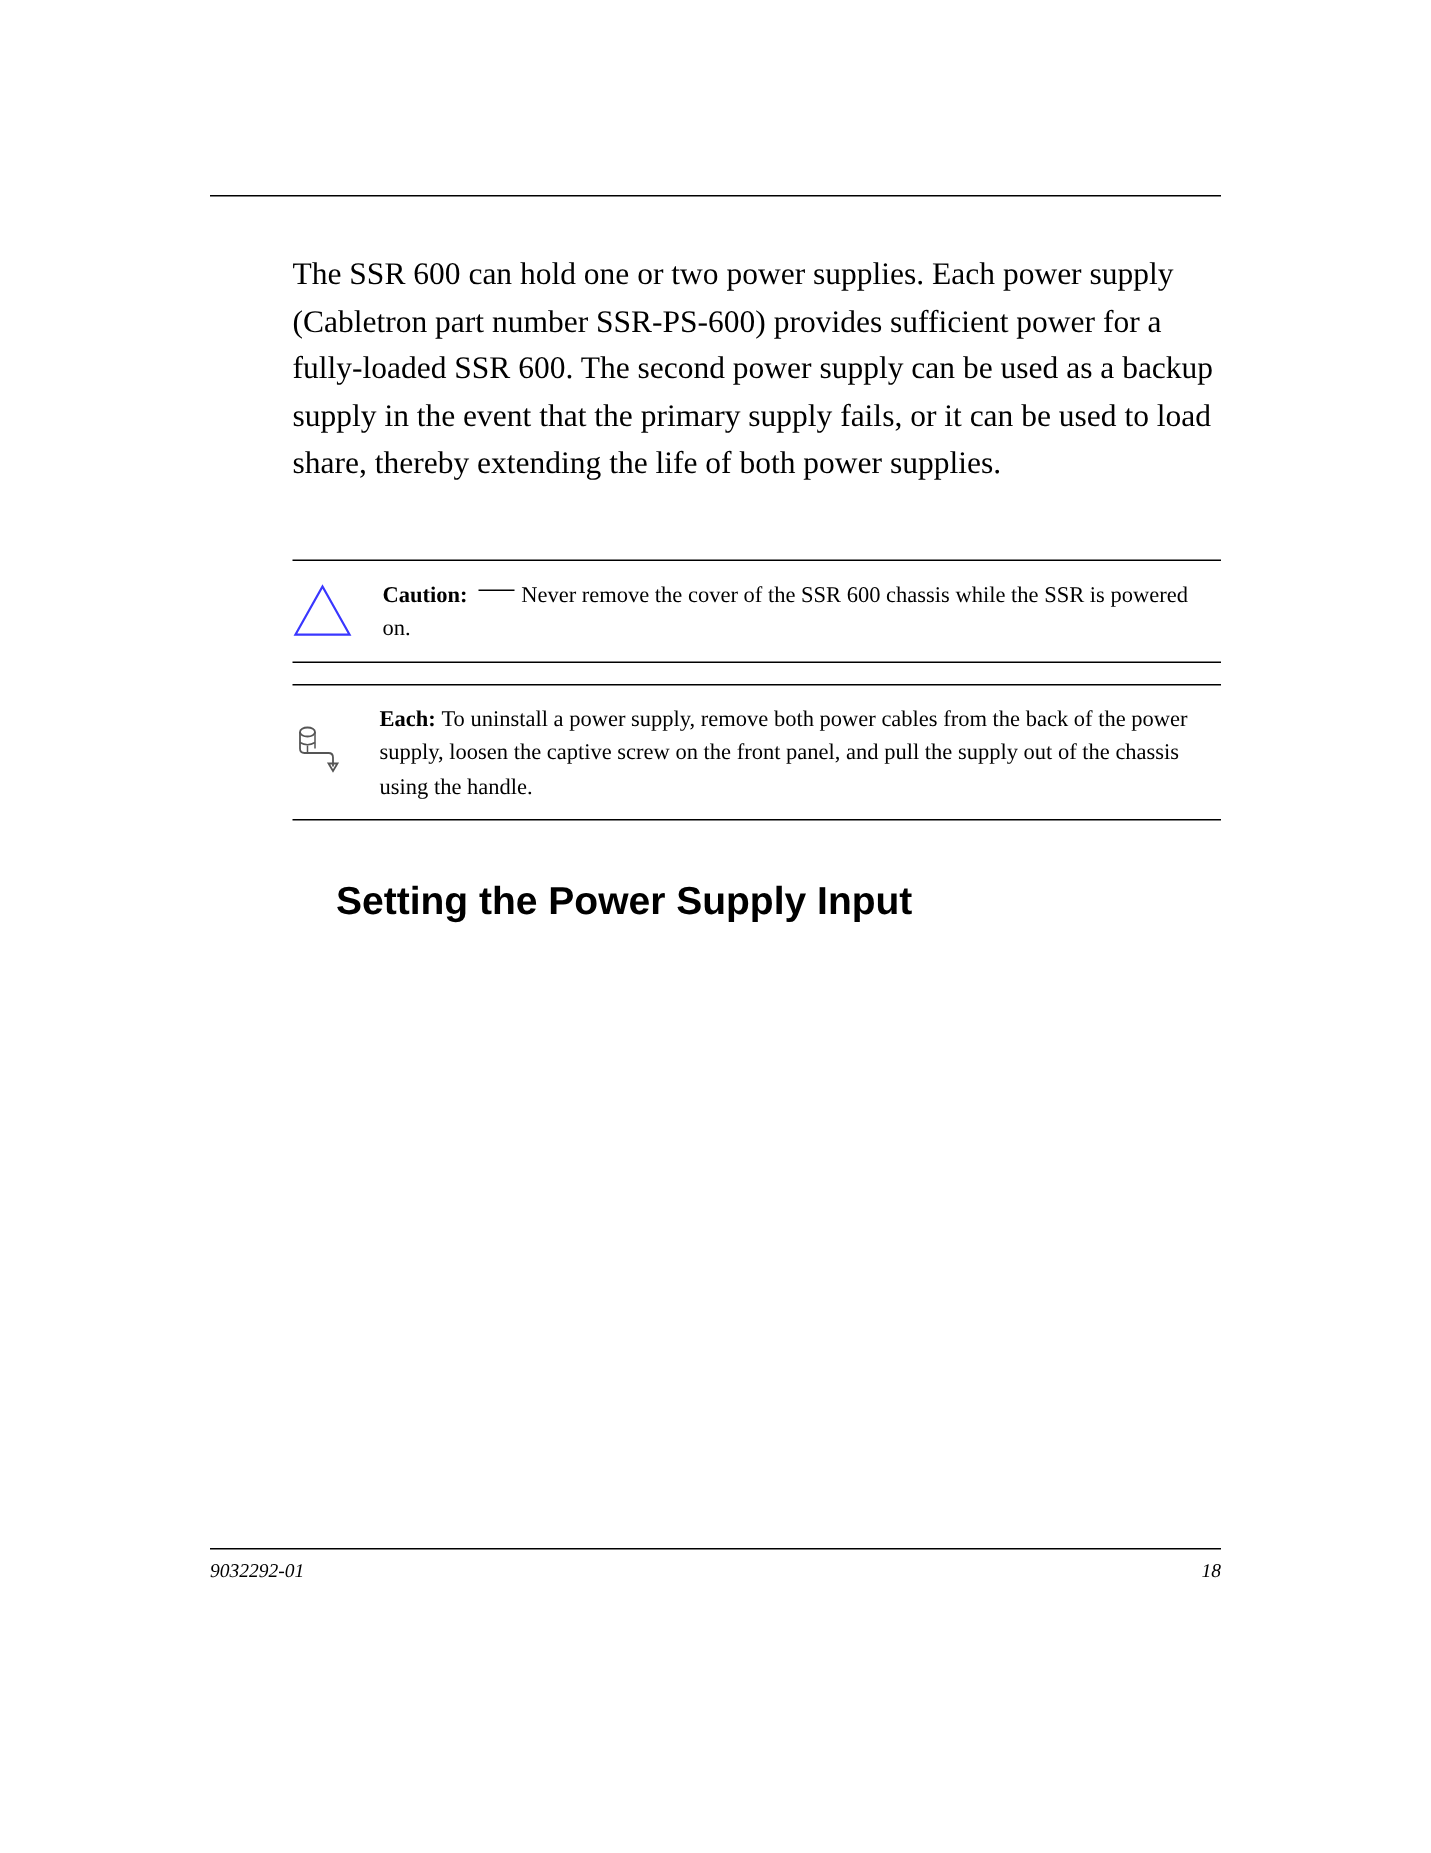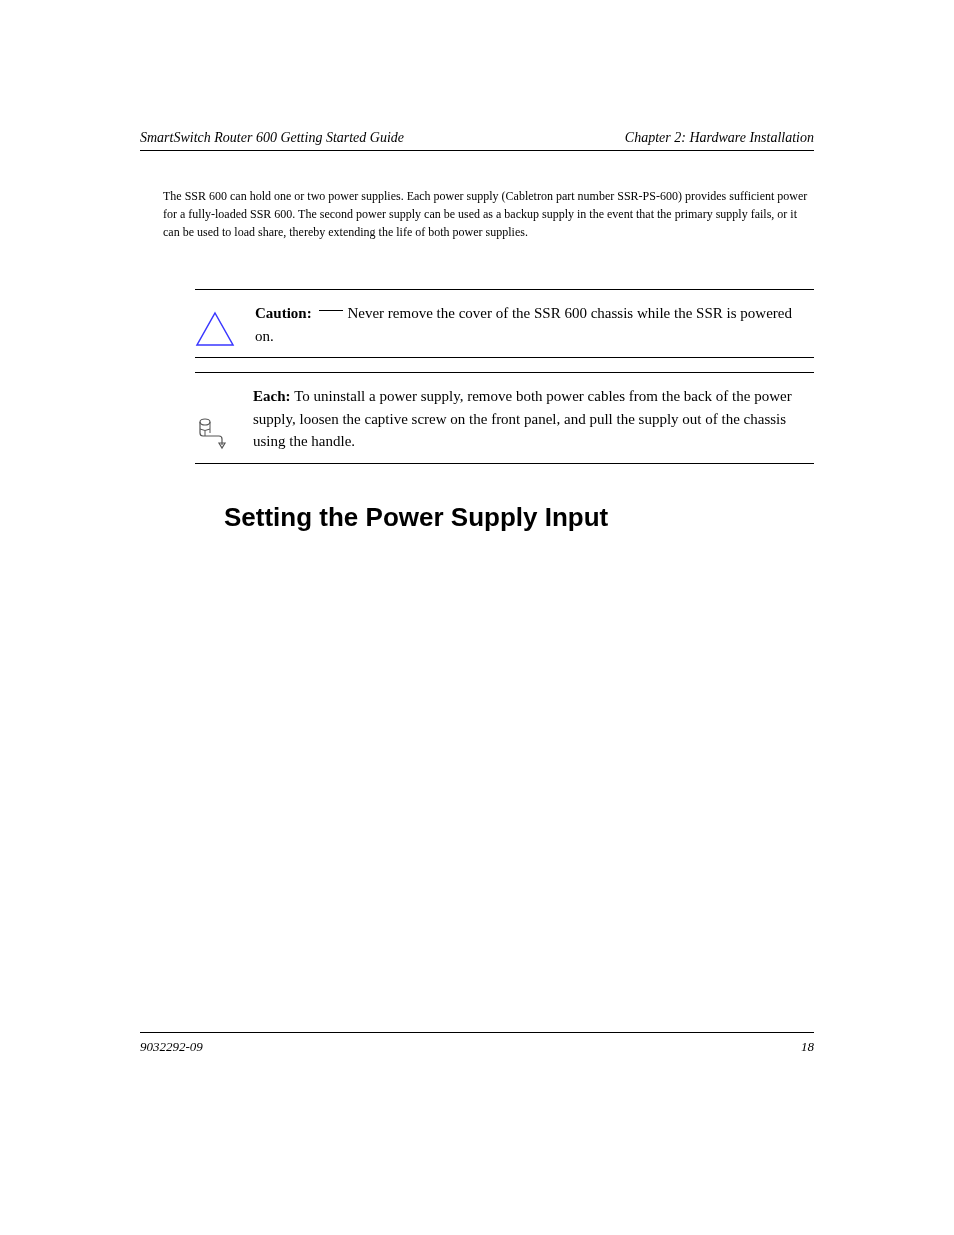--- a/index.html
+++ b/index.html
@@ -122,10 +122,6 @@
 
 <div class="page">
 
-  <div class="header-row">
-    <span>SmartSwitch Router 600 Getting Started Guide</span>
-    <span class="header-right">Chapter 2: Hardware Installation</span>
-  </div>
   <hr class="header-rule">
 
   <p class="intro-text">The SSR 600 can hold one or two power supplies. Each power supply (Cabletron part number SSR-PS-600) provides sufficient power for a fully-loaded SSR 600. The second power supply can be used as a backup supply in the event that the primary supply fails, or it can be used to load share, thereby extending the life of both power supplies.</p>

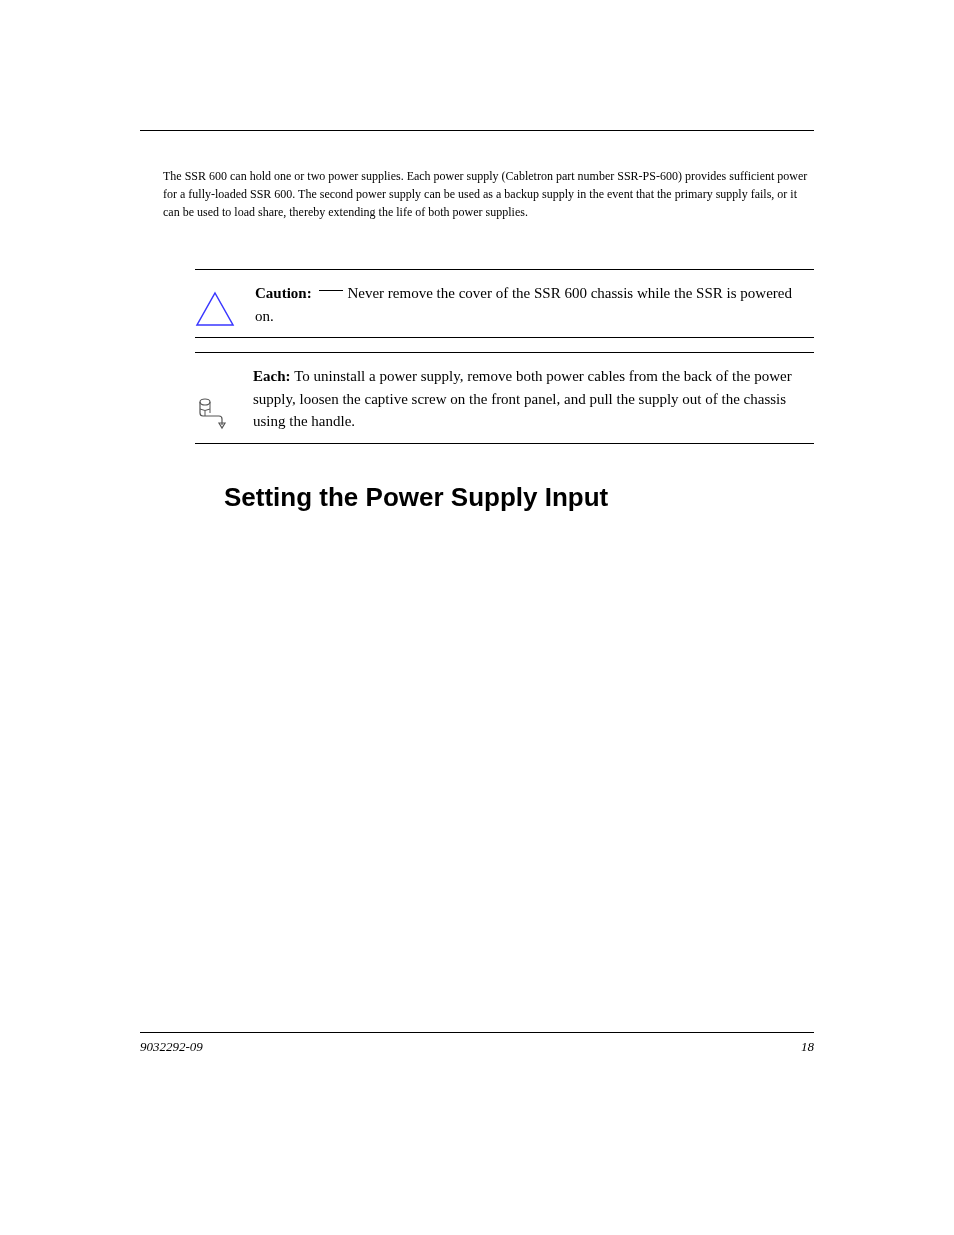--- a/index.html
+++ b/index.html
@@ -30,8 +30,8 @@
     margin-bottom: 36px;
   }
   .intro-text {
-    margin-left: 23px;
-    font-size: 12px;
+    margin-left: 55px;
+    font-size: 21px;
     line-height: 1.5;
     margin-bottom: 48px;
   }

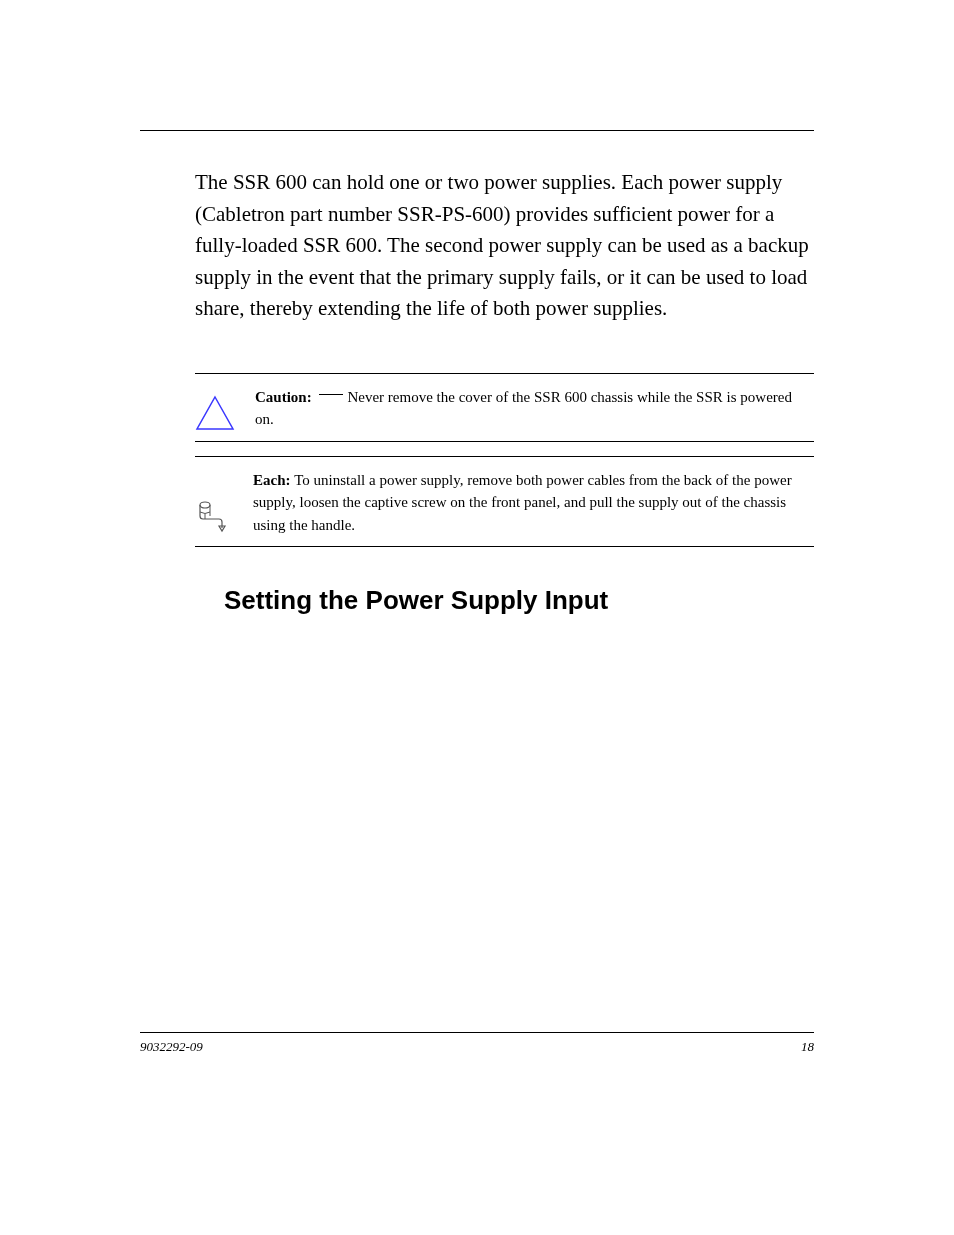--- a/index.html
+++ b/index.html
@@ -51,7 +51,7 @@
   }
   .callout-body {
     display: flex;
-    align-items: flex-end;
+    align-items: center;
     gap: 20px;
   }
   .caution-icon svg {

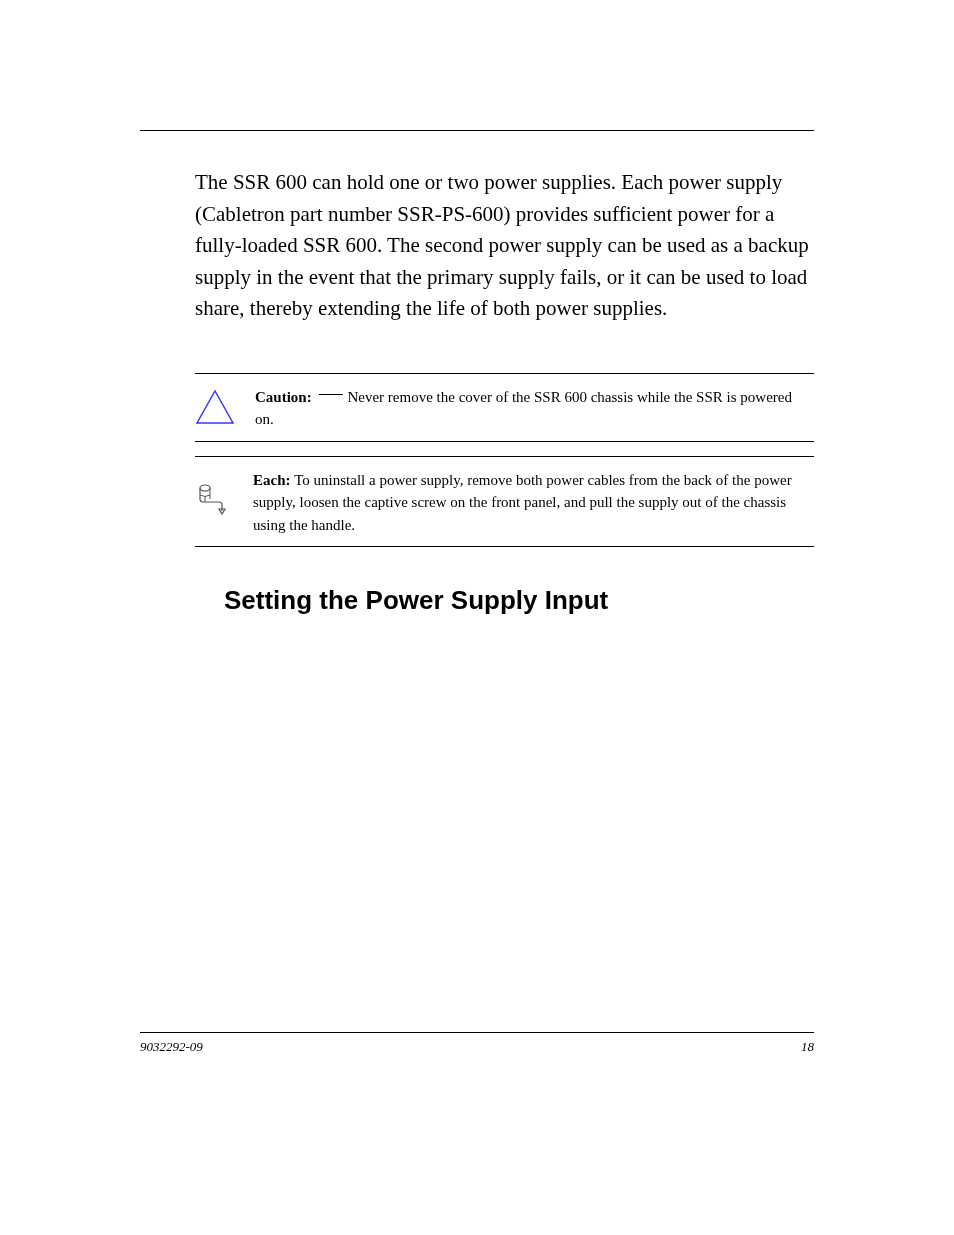--- a/index.html
+++ b/index.html
@@ -170,7 +170,7 @@
 <div class="footer">
   <hr class="footer-rule">
   <div class="footer-row">
-    <span>9032292-09</span>
+    <span>9032292-01</span>
     <span>18</span>
   </div>
 </div>

